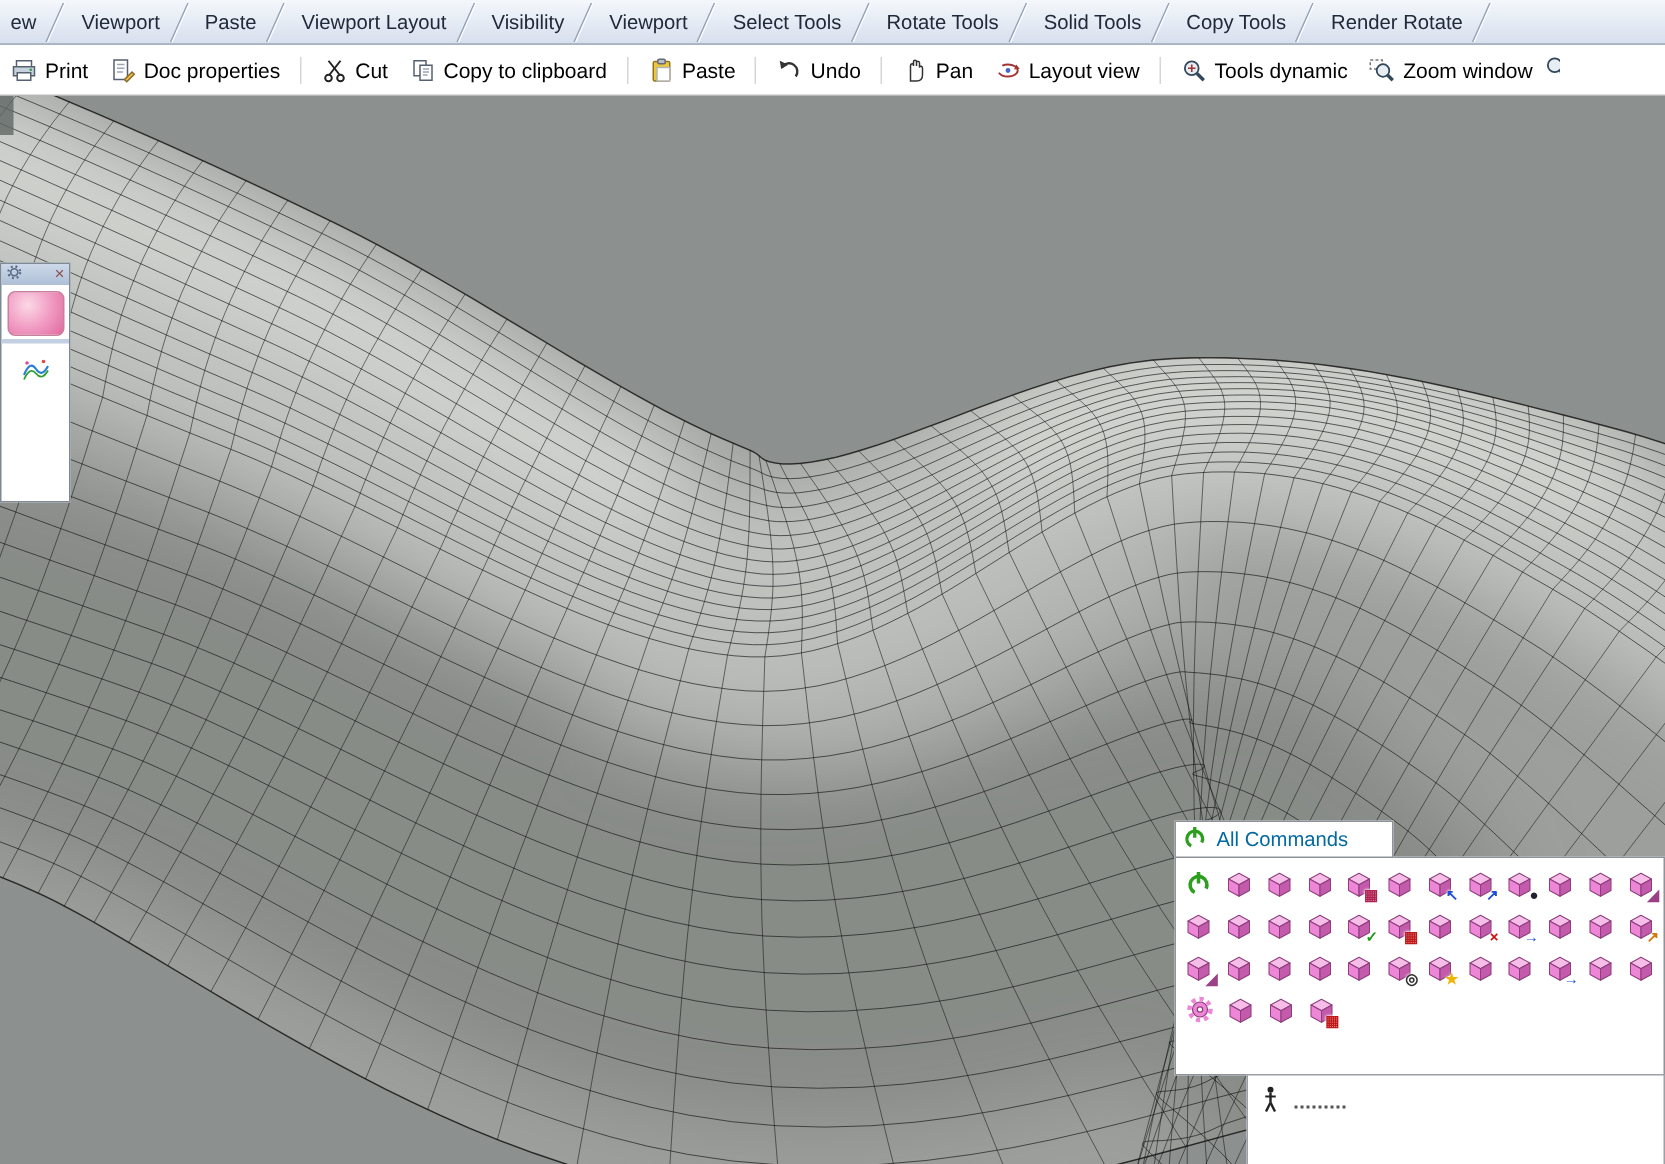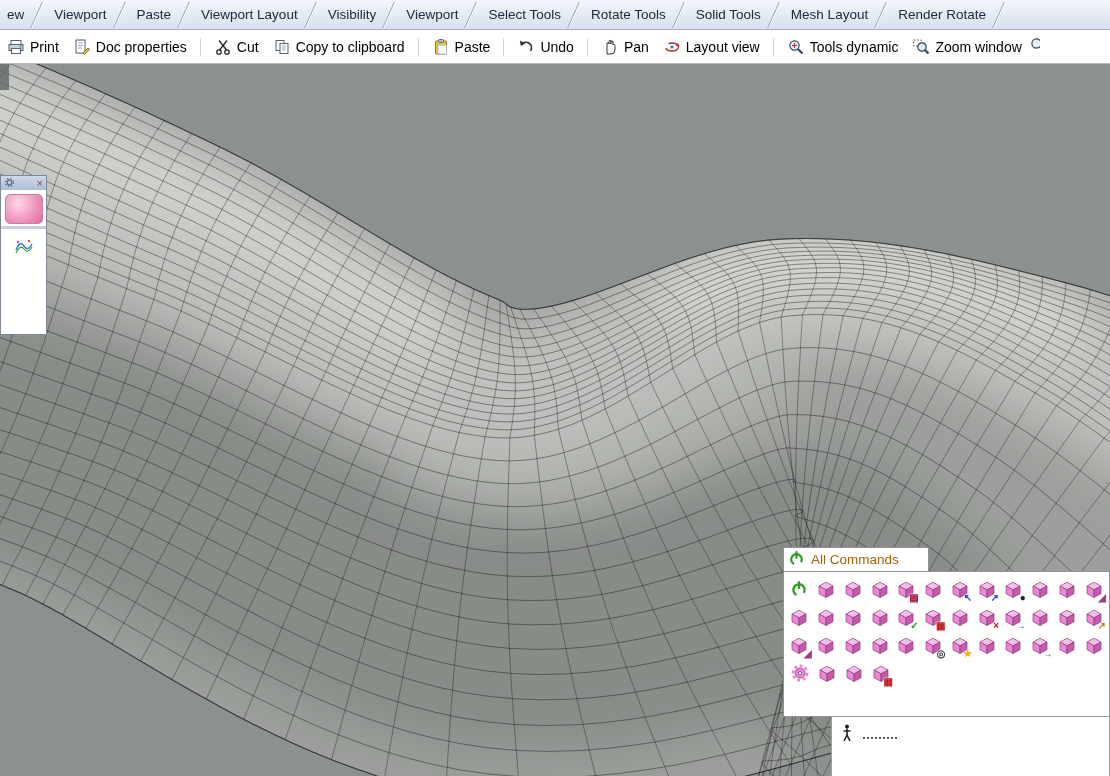--- a/index.html
+++ b/index.html
@@ -126,7 +126,7 @@
         <span>Solid Tools</span>
       </div>
     <div class="tab">
-        <span>Mesh Layout</span>
+        <span>Copy Tools</span>
       </div>
     <div class="tab">
         <span>Render Rotate</span>

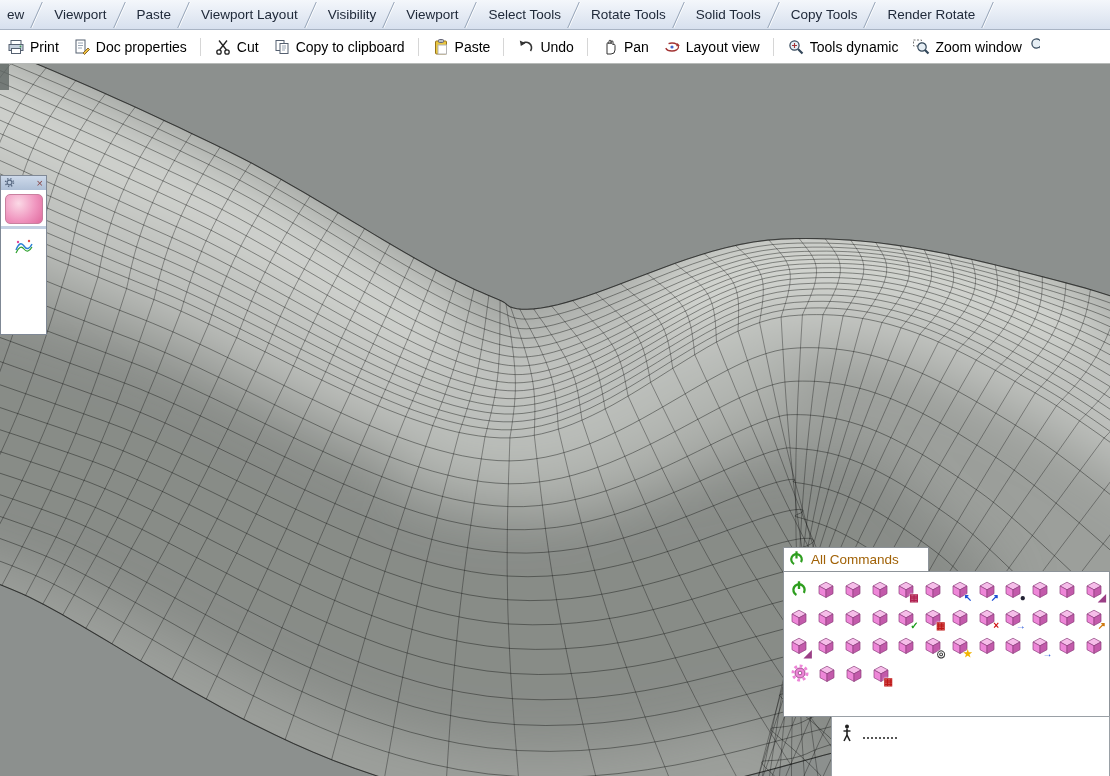--- a/index.html
+++ b/index.html
@@ -70,7 +70,7 @@
     position:absolute;left:783px;top:483px;width:146px;height:25px;z-index:7;
     background:#fff;border:1px solid #8d9399;box-sizing:border-box;
     display:flex;align-items:center;gap:6px;padding-left:4px;
-    font-size:13.5px;color:#a16207;
+    font-size:13.5px;color:#0369a1;
   }
   .ac-main{
     position:absolute;left:783px;top:507px;width:327px;height:146px;z-index:6;

